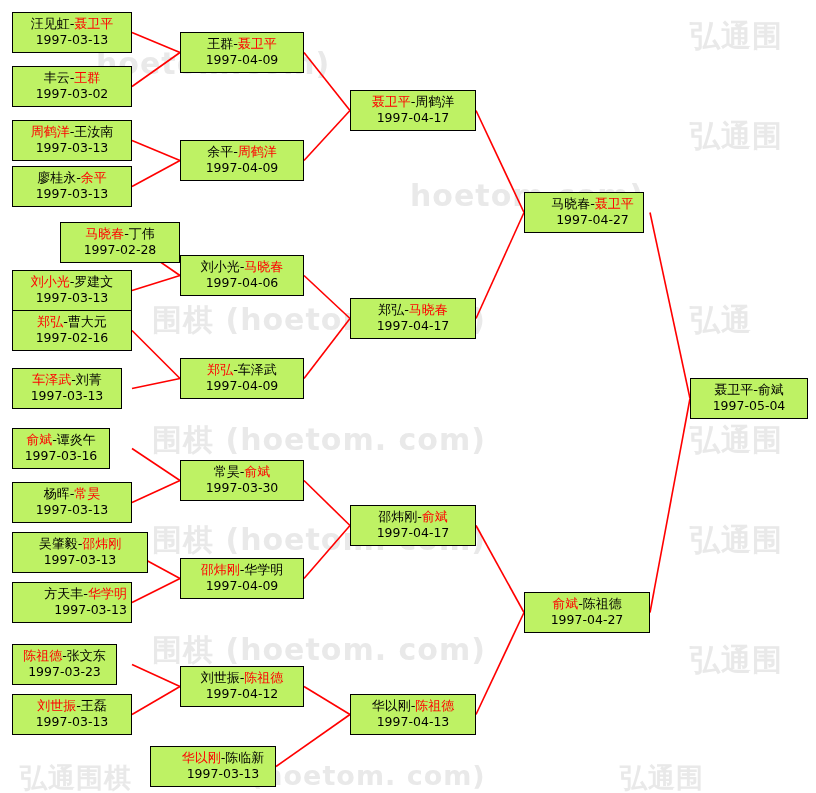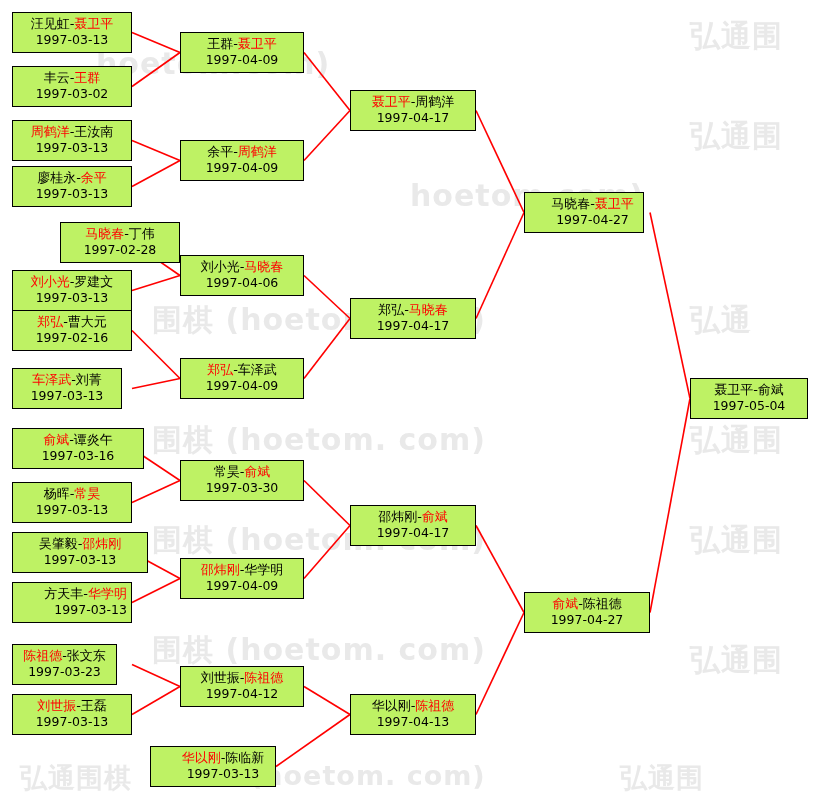--- a/index.html
+++ b/index.html
@@ -149,7 +149,7 @@
         <span class="players"><span class="win">车泽武</span><span>-</span><span class="lose">刘菁</span></span>
         <span class="date">1997-03-13</span>
       </div>
-      <div class="node" style="left: 12px; top: 428px; width: 132px;">
+      <div class="node" style="left: 12px; top: 428px; width: 98px;">
         <span class="players"><span class="win">俞斌</span><span>-</span><span class="lose">谭炎午</span></span>
         <span class="date">1997-03-16</span>
       </div>

